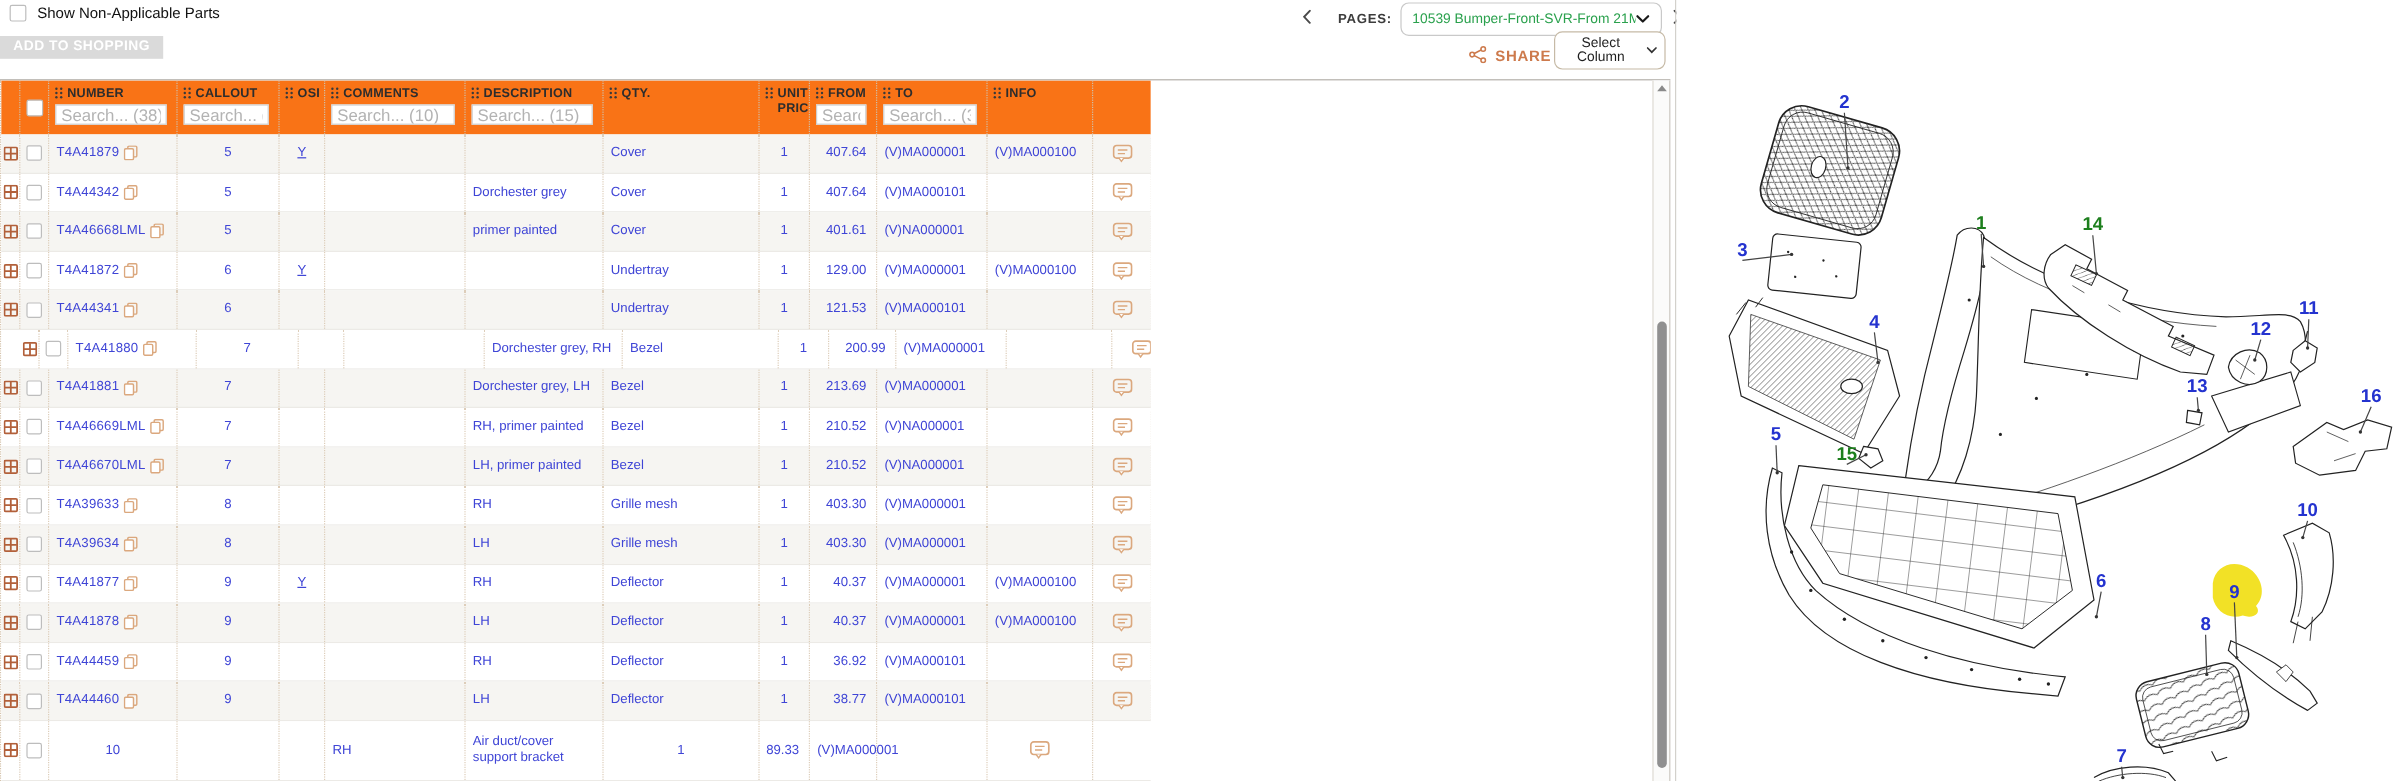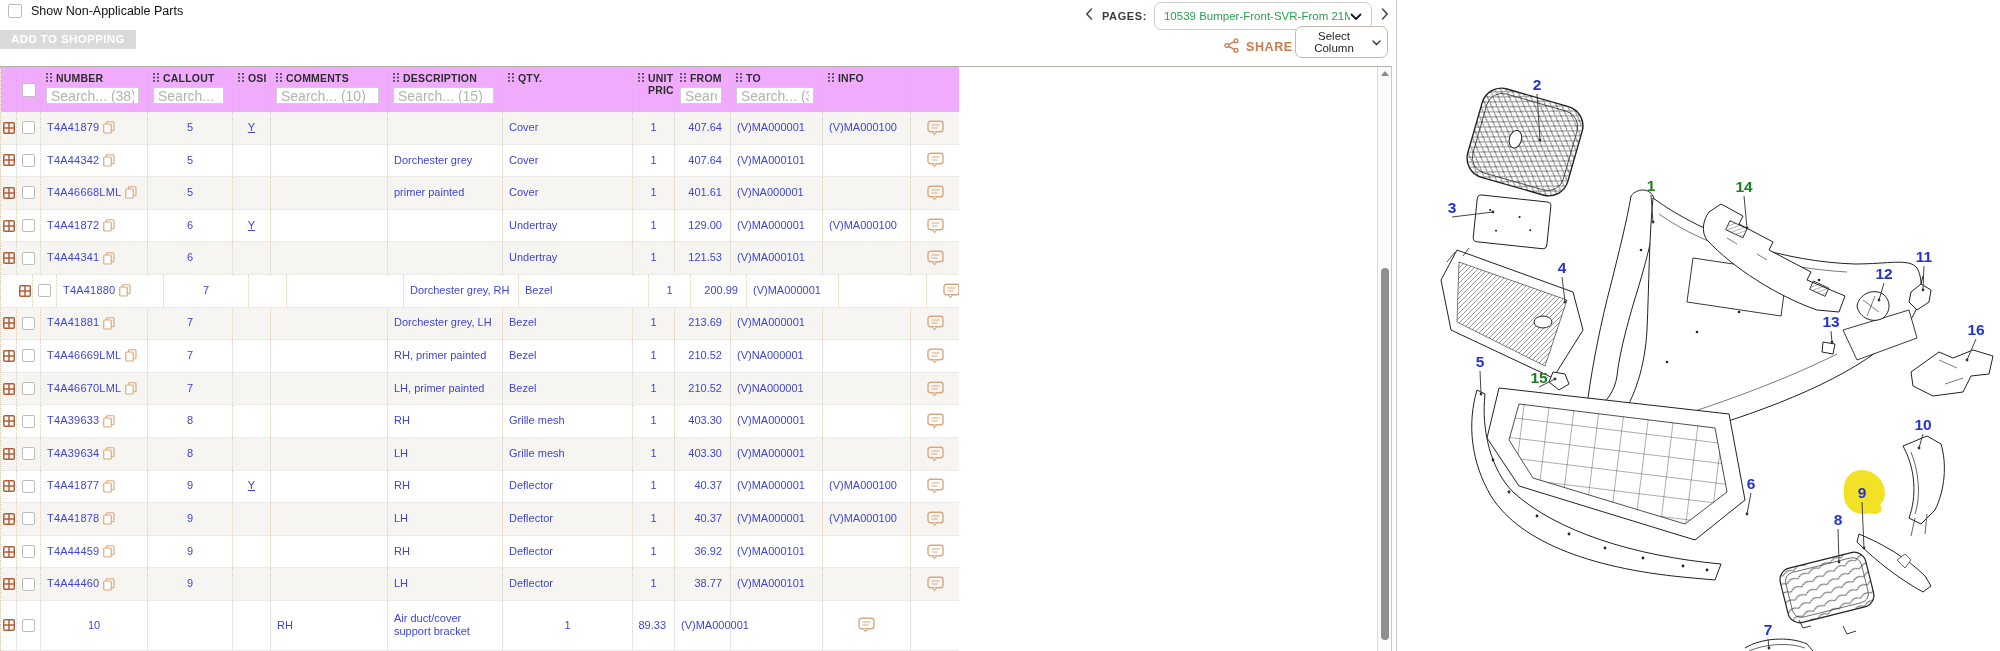--- a/index.html
+++ b/index.html
@@ -18,7 +18,7 @@
              line-height:19px; border:none; padding:0; }
   .pages-nav { position:absolute; top:0; left:1083px; height:31px; display:flex; align-items:center; gap:7px; }
   .nav-chev { background:none; border:none; padding:2px; cursor:pointer; display:flex; }
-  .pages-label { font-size:11px; font-weight:bold; color:#3c3c3c; letter-spacing:.6px; }
+  .pages-label { font-size:11px; font-weight:bold; color:#3c3c3c; letter-spacing:.6px;margin-left:13px; }
   .page-select { width:218px; height:28px; border:1px solid #c9c9c9; border-radius:7px; background:#fff;
              display:flex; align-items:center; padding:0 9px; cursor:pointer; }
   .page-select .val { flex:1; font-size:11.5px; color:#2aa14d; white-space:nowrap; overflow:hidden; }

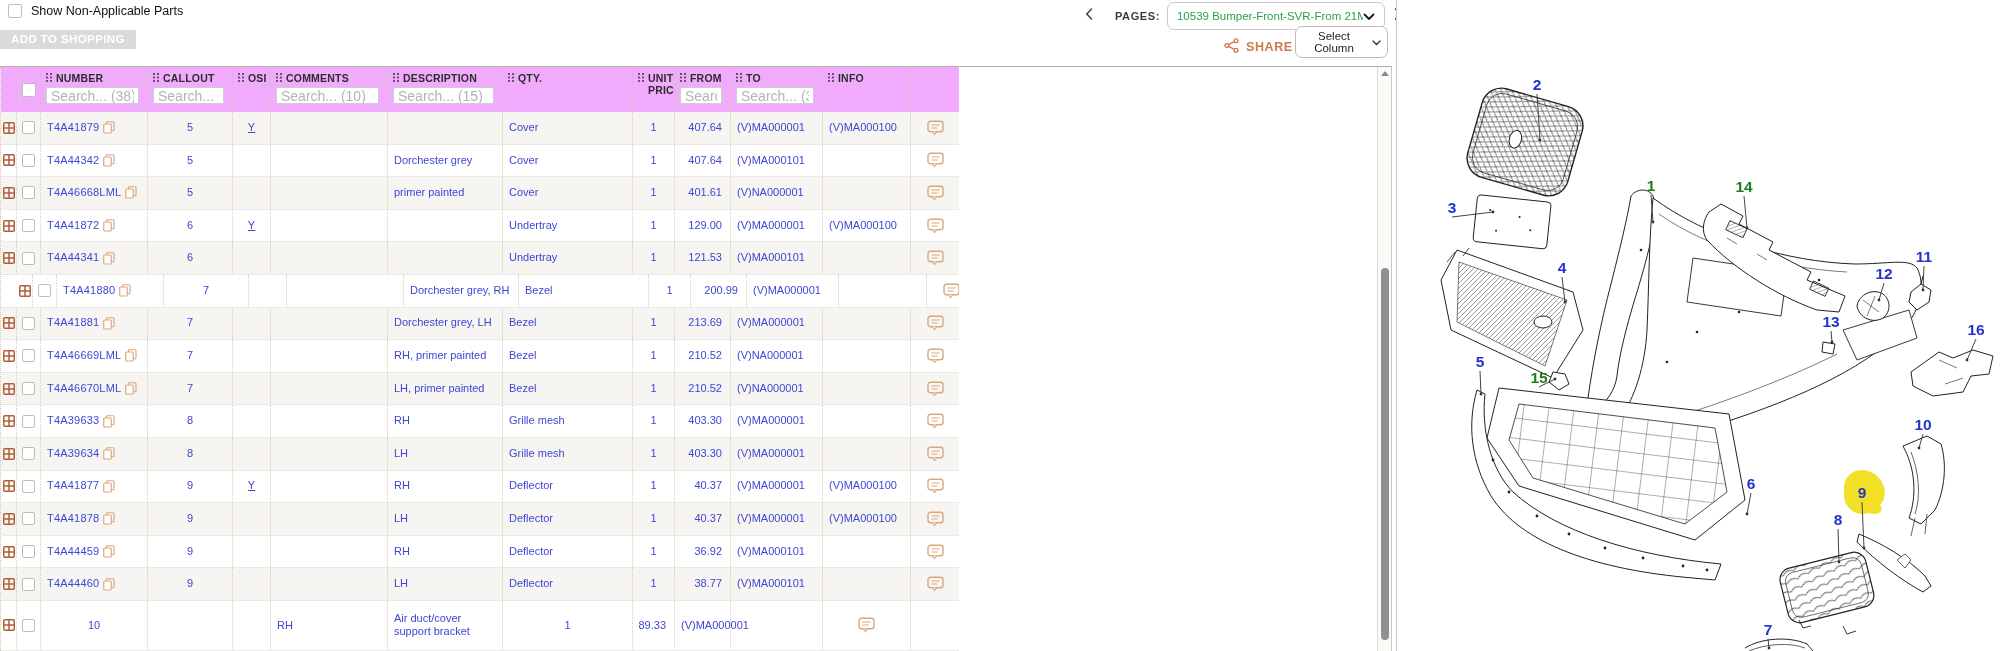--- a/index.html
+++ b/index.html
@@ -34,7 +34,7 @@
             border-left:1px dotted #d5c3ac; font-size:11px; }
   .thead, .tr { display:grid;
             grid-template-columns:16px 24px 107px 85px 38px 117px 115px 130px 42px 56px 92px 88px 49px; }
-  .thead { background:#f0abfc; height:45px; }
+  .thead { background:#f97316; height:45px; }
   .th { border-right:1px dotted #cfc0ab; padding:5px 4px 2px 5px; overflow:hidden; }
   .th.util { padding:0; display:flex; align-items:center; justify-content:center; }
   .th-label { display:flex; align-items:flex-start; gap:4px; font-size:10.5px; font-weight:bold;

